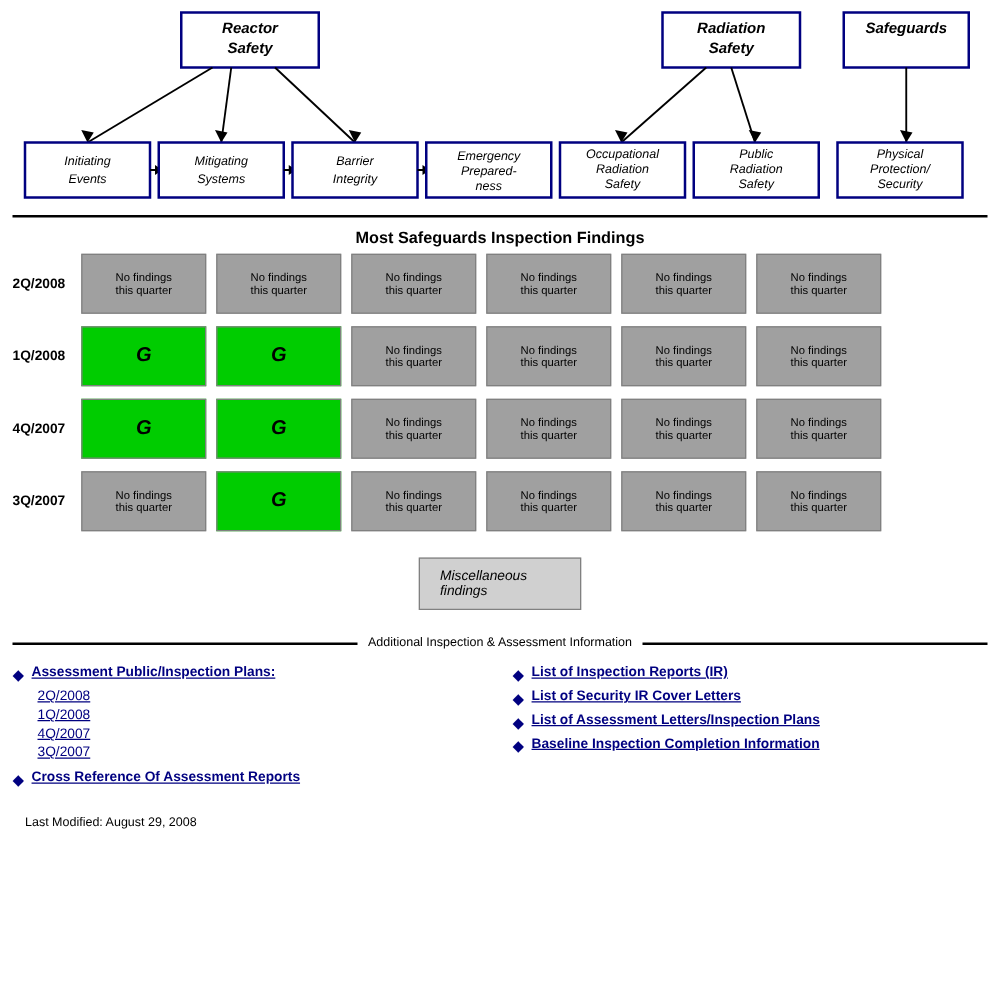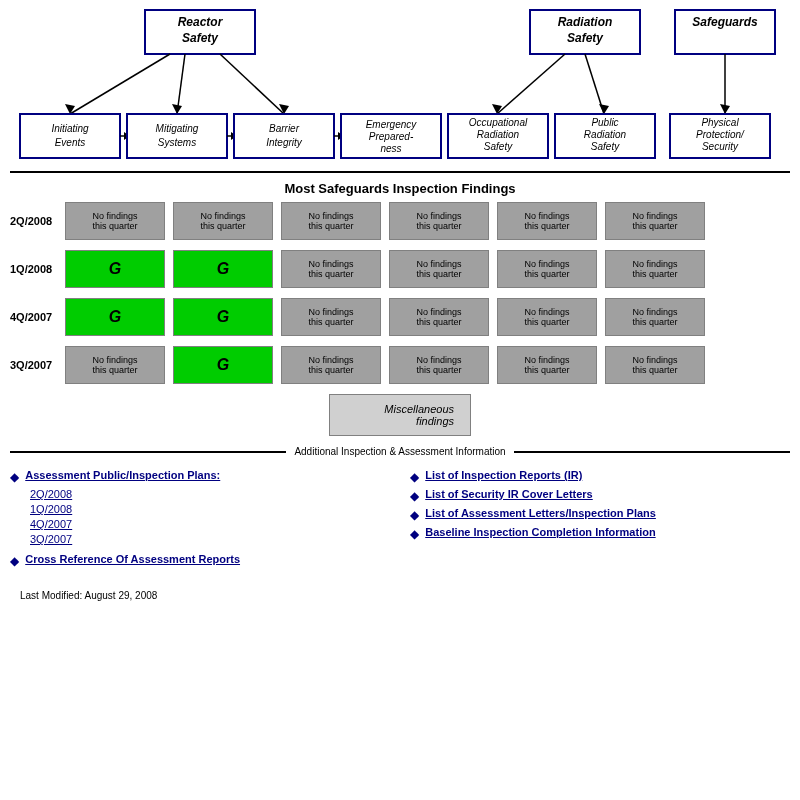--- a/index.html
+++ b/index.html
@@ -47,7 +47,7 @@
 
     .finding-cell {
       width: 100px;
-      height: 38px;
+      height: 48px;
       background: #a0a0a0;
       margin-right: 8px;
       display: flex;

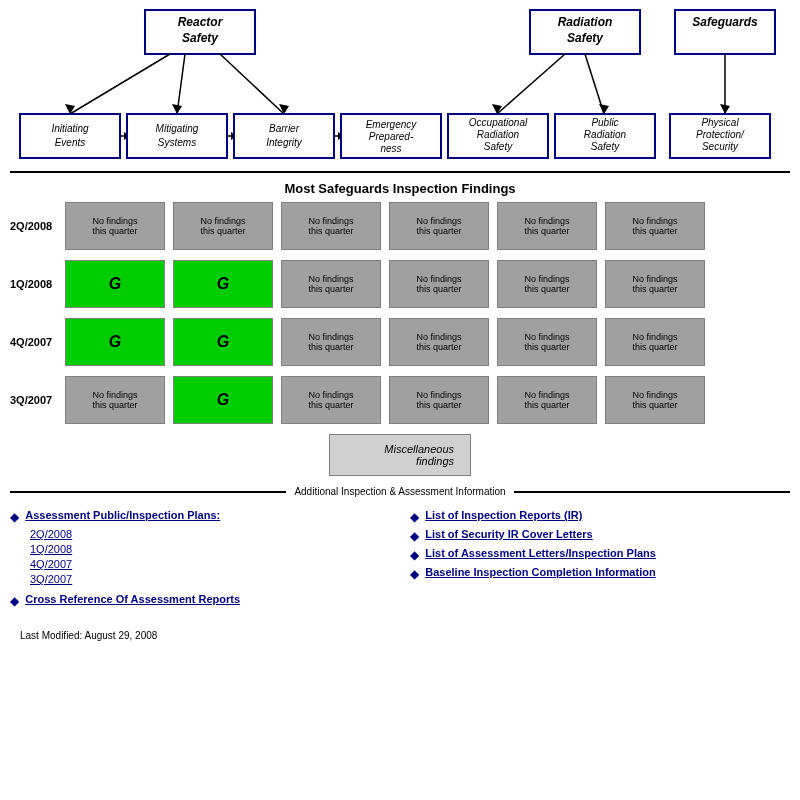--- a/index.html
+++ b/index.html
@@ -72,12 +72,12 @@
     .misc-box {
       border: 1px solid #808080;
       background: #d0d0d0;
-      text-align: right;
+      text-align: left;
       font-style: italic;
       font-size: 11px;
       padding: 8px 16px;
-      width: 142px;
-      margin: 10px auto;
+      width: 130px;
+      margin: 21px auto;
     }
 
     .additional-title {

